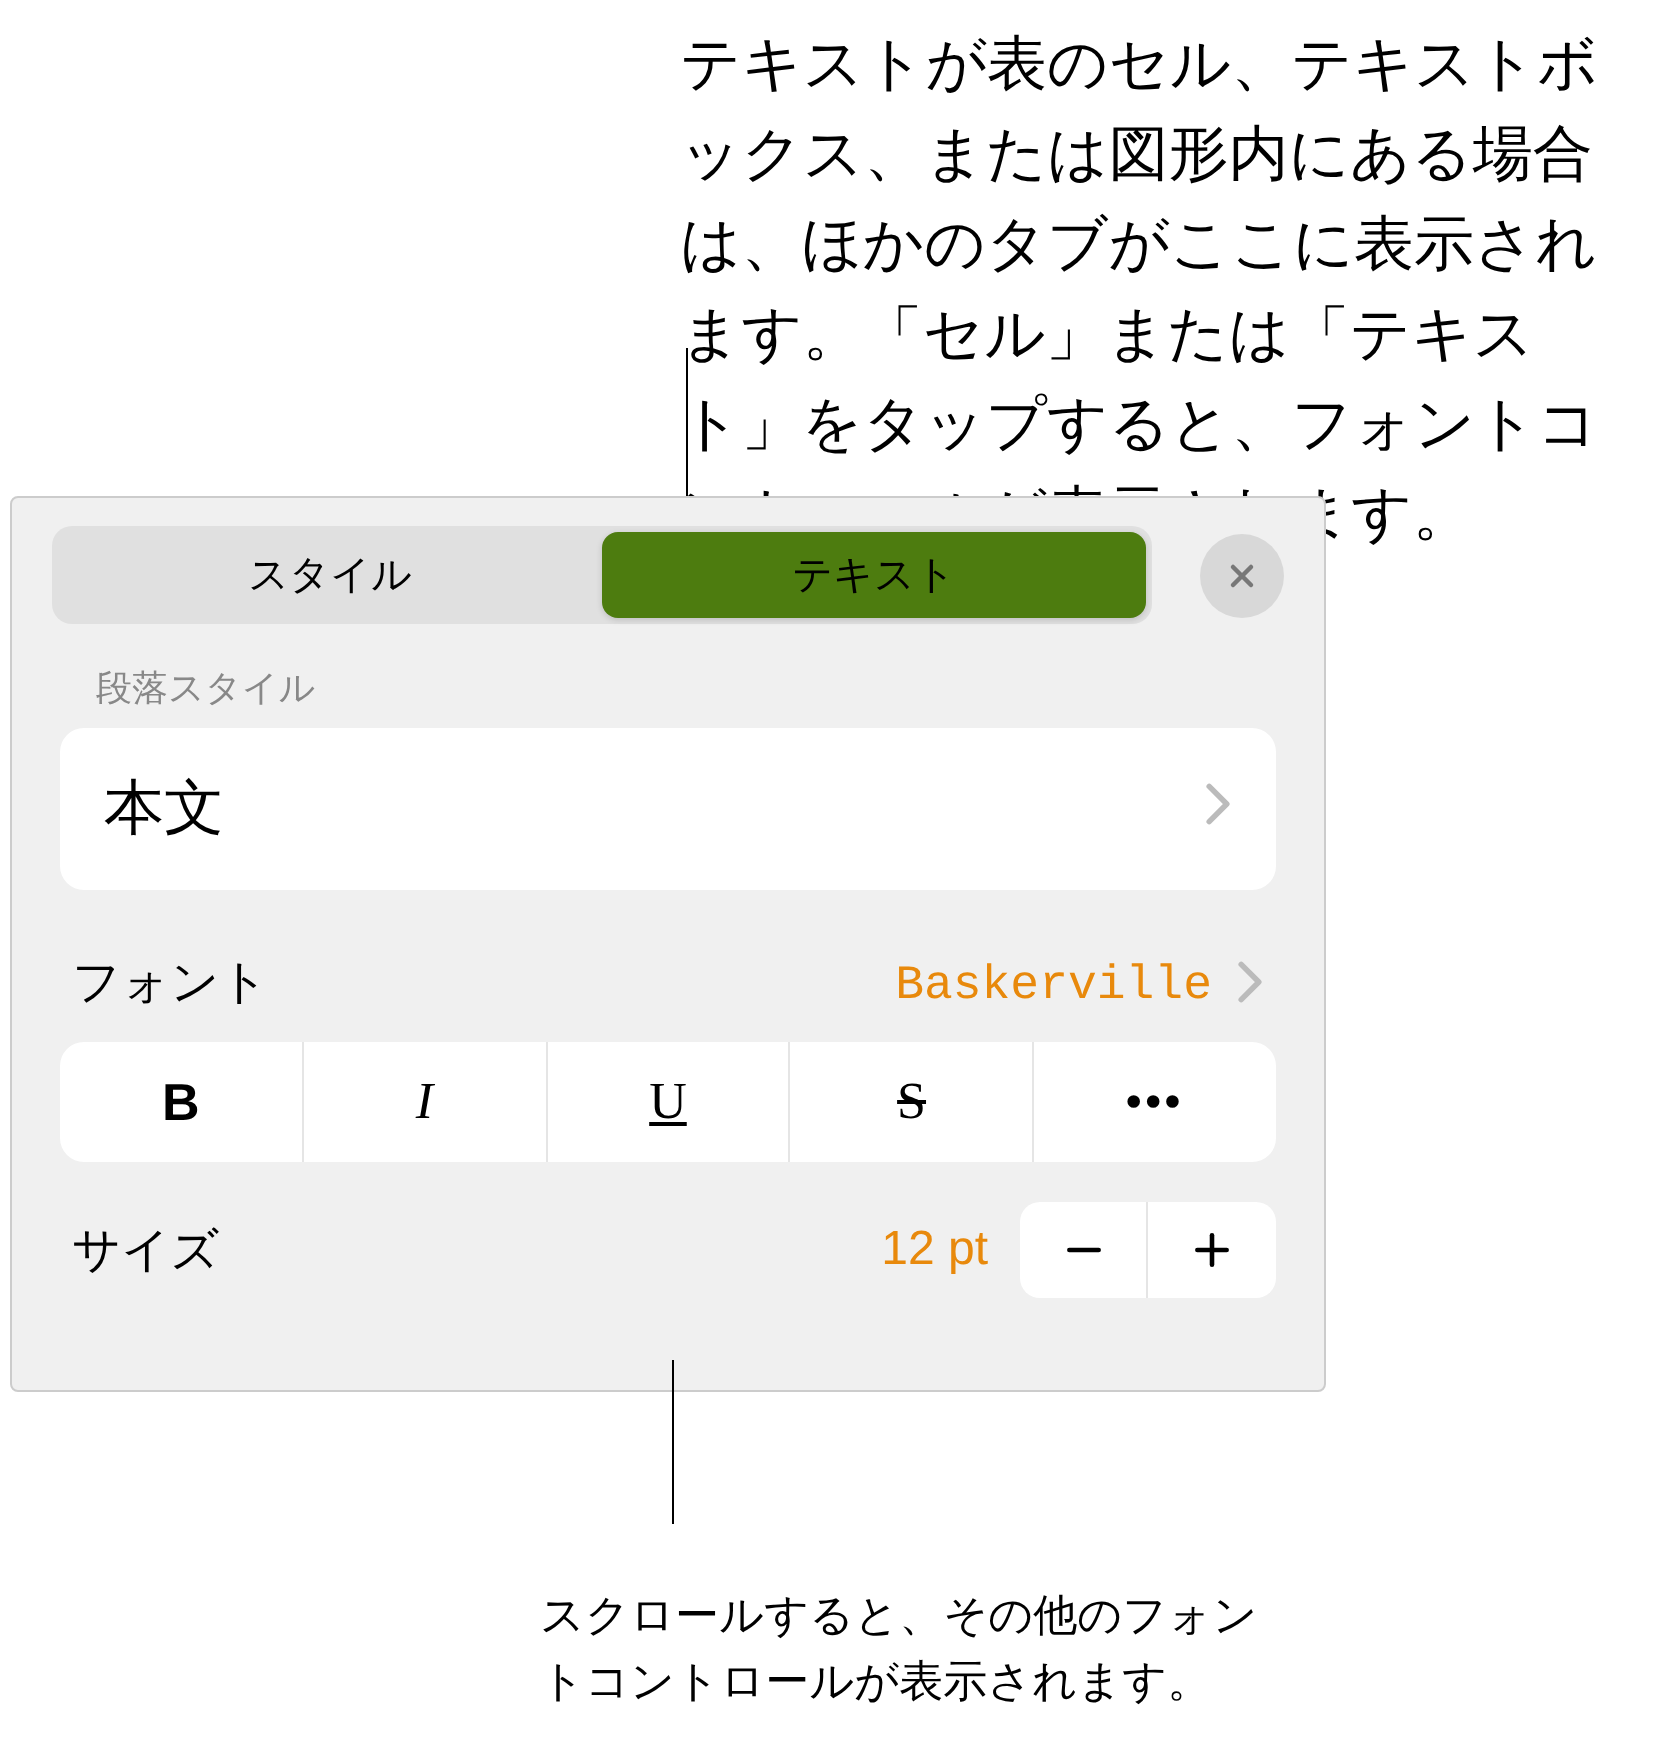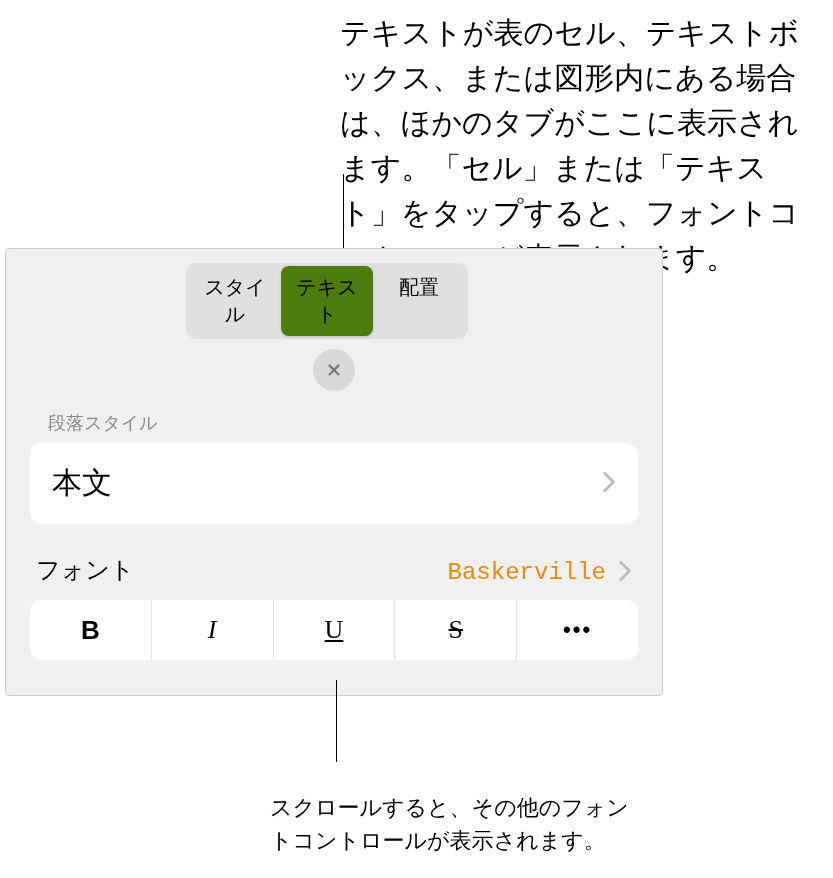--- a/index.html
+++ b/index.html
@@ -47,7 +47,6 @@
       align-items: center;
       padding: 14px 20px;
       gap: 10px;
-      flex-direction: column;
     }
     .tab-group {
       display: flex;

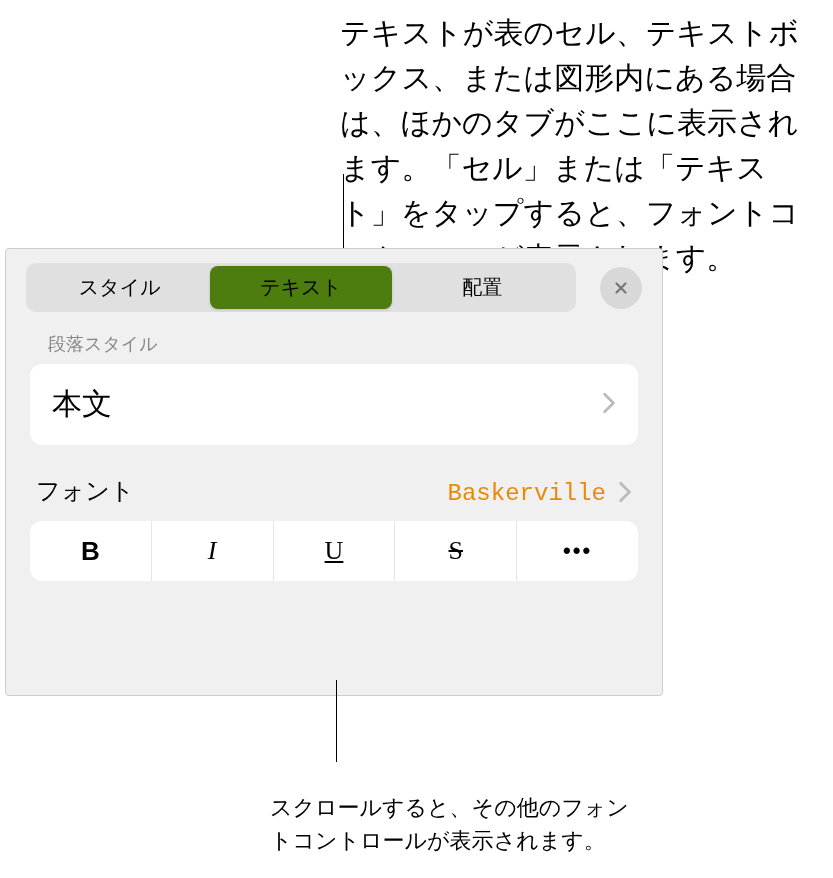--- a/index.html
+++ b/index.html
@@ -239,7 +239,6 @@
     <div class="tab-group">
       <div class="tab">スタイル</div>
       <div class="tab active">テキスト</div>
-      <div class="tab">配置</div>
     </div>
     <div class="close-btn">
       <svg viewBox="0 0 24 24" fill="none" stroke="currentColor" stroke-width="3" stroke-linecap="round">

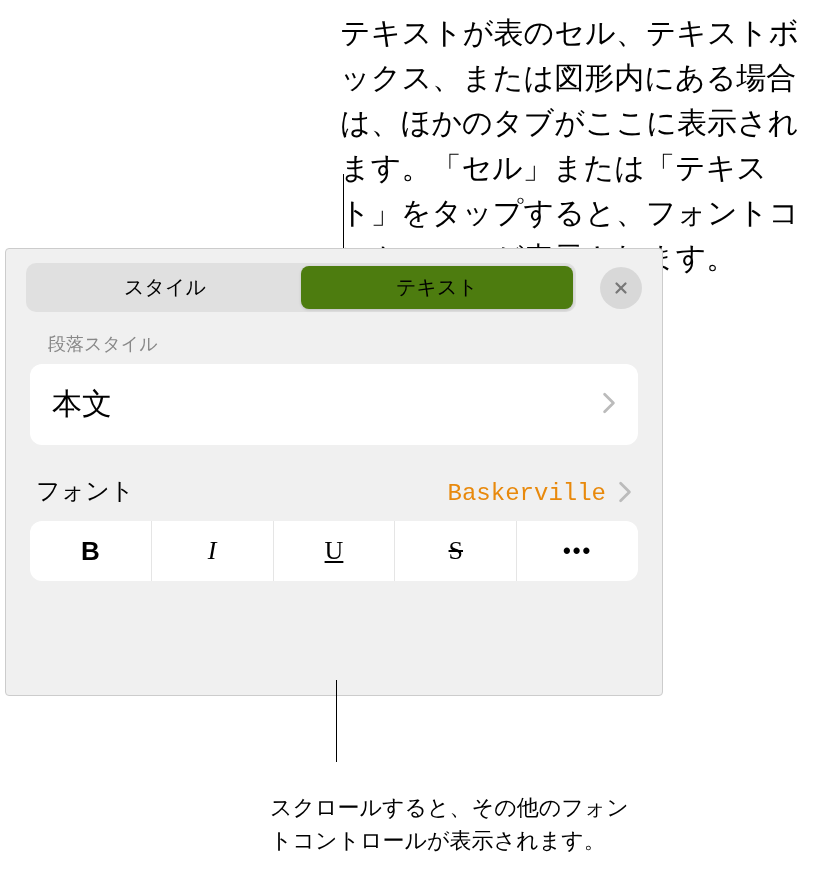--- a/index.html
+++ b/index.html
@@ -288,6 +288,23 @@
     </div>
   </div>
 
+  <div class="size-row">
+    <span class="size-label">サイズ</span>
+    <span class="size-value">12 pt</span>
+    <div class="stepper">
+      <div class="stepper-btn">
+        <svg viewBox="0 0 24 24" fill="none" stroke="currentColor" stroke-width="2.5" stroke-linecap="round">
+          <line x1="4" y1="12" x2="20" y2="12"></line>
+        </svg>
+      </div>
+      <div class="stepper-btn">
+        <svg viewBox="0 0 24 24" fill="none" stroke="currentColor" stroke-width="2.5" stroke-linecap="round">
+          <line x1="4" y1="12" x2="20" y2="12"></line>
+          <line x1="12" y1="4" x2="12" y2="20"></line>
+        </svg>
+      </div>
+    </div>
+  </div>
 </div>
 
 <div class="callout-line-bottom"></div>

